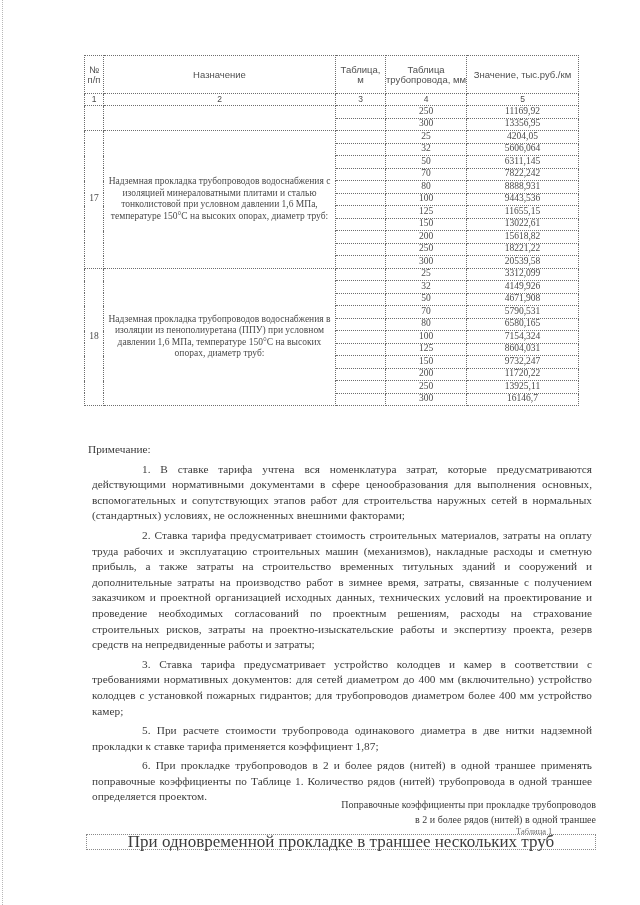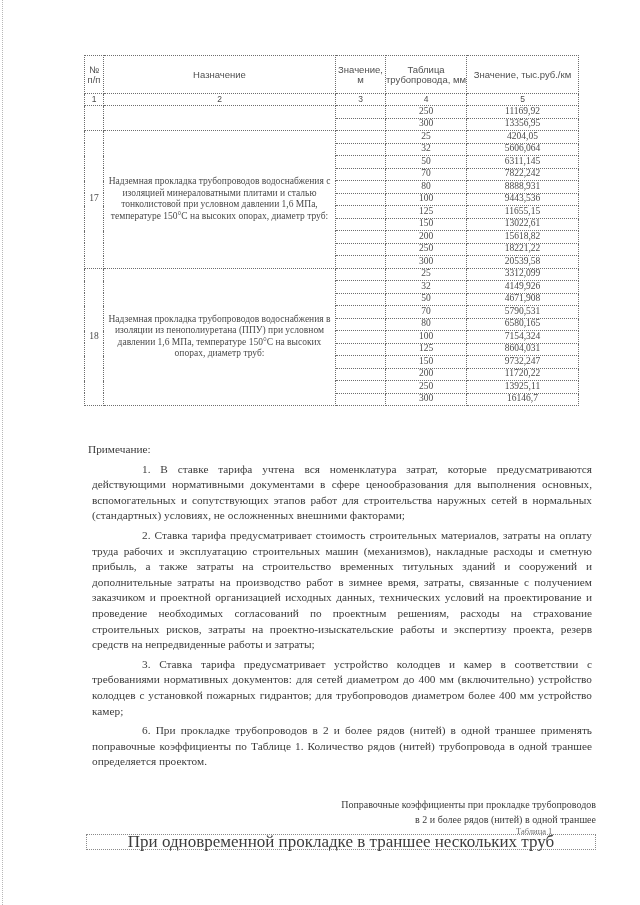--- a/index.html
+++ b/index.html
@@ -60,7 +60,7 @@
     <tr>
       <th>№ п/п</th>
       <th>Назначение</th>
-      <th>Значение, м</th>
+      <th>Таблица, м</th>
       <th>Таблица трубопровода, мм</th>
       <th>Значение, тыс.руб./км</th>
     </tr>

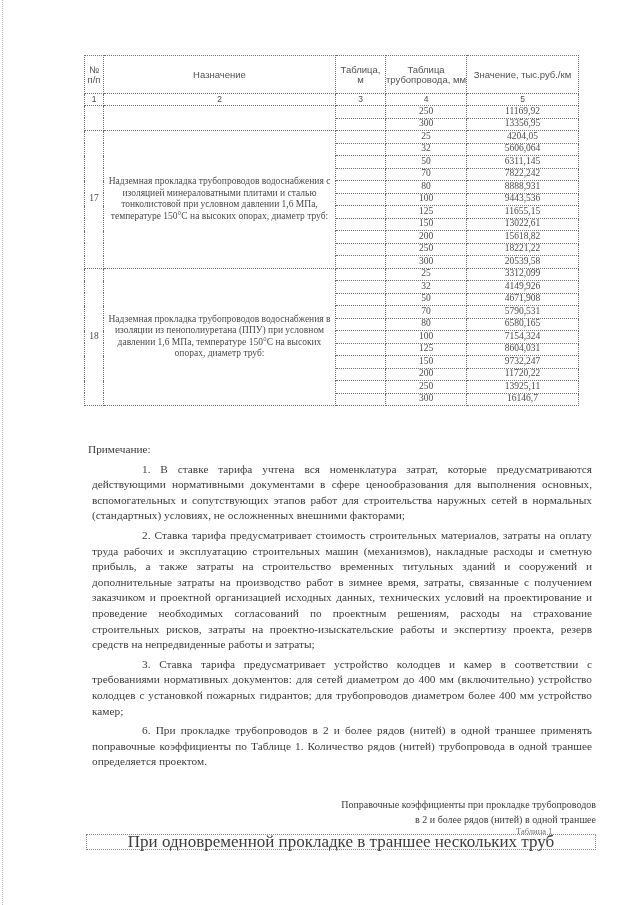--- a/index.html
+++ b/index.html
@@ -207,6 +207,7 @@
   <p>1. В ставке тарифа учтена вся номенклатура затрат, которые предусматриваются действующими нормативными документами в сфере ценообразования для выполнения основных, вспомогательных и сопутствующих этапов работ для строительства наружных сетей в нормальных (стандартных) условиях, не осложненных внешними факторами;</p>
   <p>2. Ставка тарифа предусматривает стоимость строительных материалов, затраты на оплату труда рабочих и эксплуатацию строительных машин (механизмов), накладные расходы и сметную прибыль, а также затраты на строительство временных титульных зданий и сооружений и дополнительные затраты на производство работ в зимнее время, затраты, связанные с получением заказчиком и проектной организацией исходных данных, технических условий на проектирование и проведение необходимых согласований по проектным решениям, расходы на страхование строительных рисков, затраты на проектно-изыскательские работы и экспертизу проекта, резерв средств на непредвиденные работы и затраты;</p>
   <p>3. Ставка тарифа предусматривает устройство колодцев и камер в соответствии с требованиями нормативных документов: для сетей диаметром до 400 мм (включительно) устройство колодцев с установкой пожарных гидрантов; для трубопроводов диаметром более 400 мм устройство камер;</p>
+  <p>5. При расчете стоимости трубопровода одинакового диаметра в две нитки надземной прокладки к ставке тарифа применяется коэффициент 1,87;</p>
   <p>6. При прокладке трубопроводов в 2 и более рядов (нитей) в одной траншее применять поправочные коэффициенты по Таблице 1. Количество рядов (нитей) трубопровода в одной траншее определяется проектом.</p>
 </div>
 

